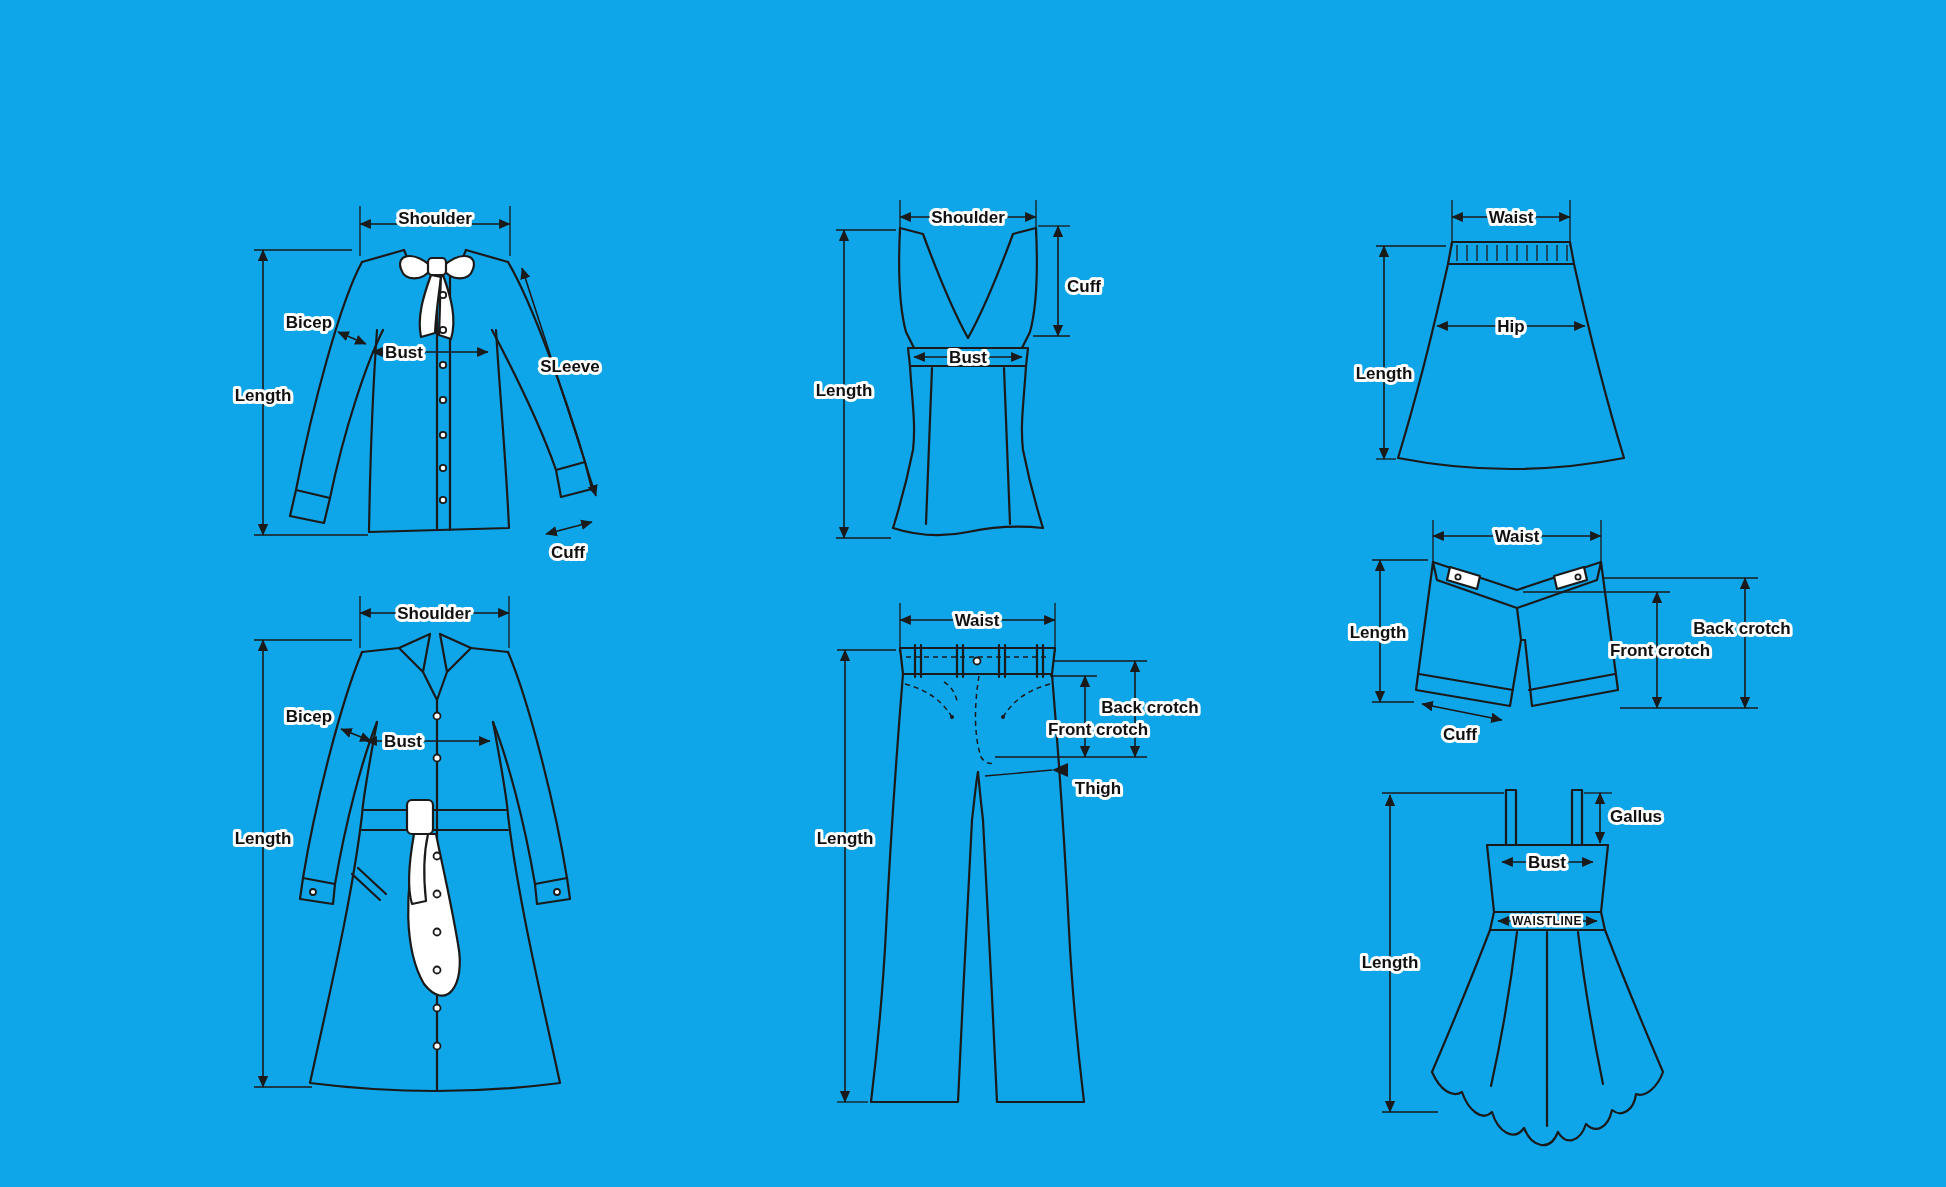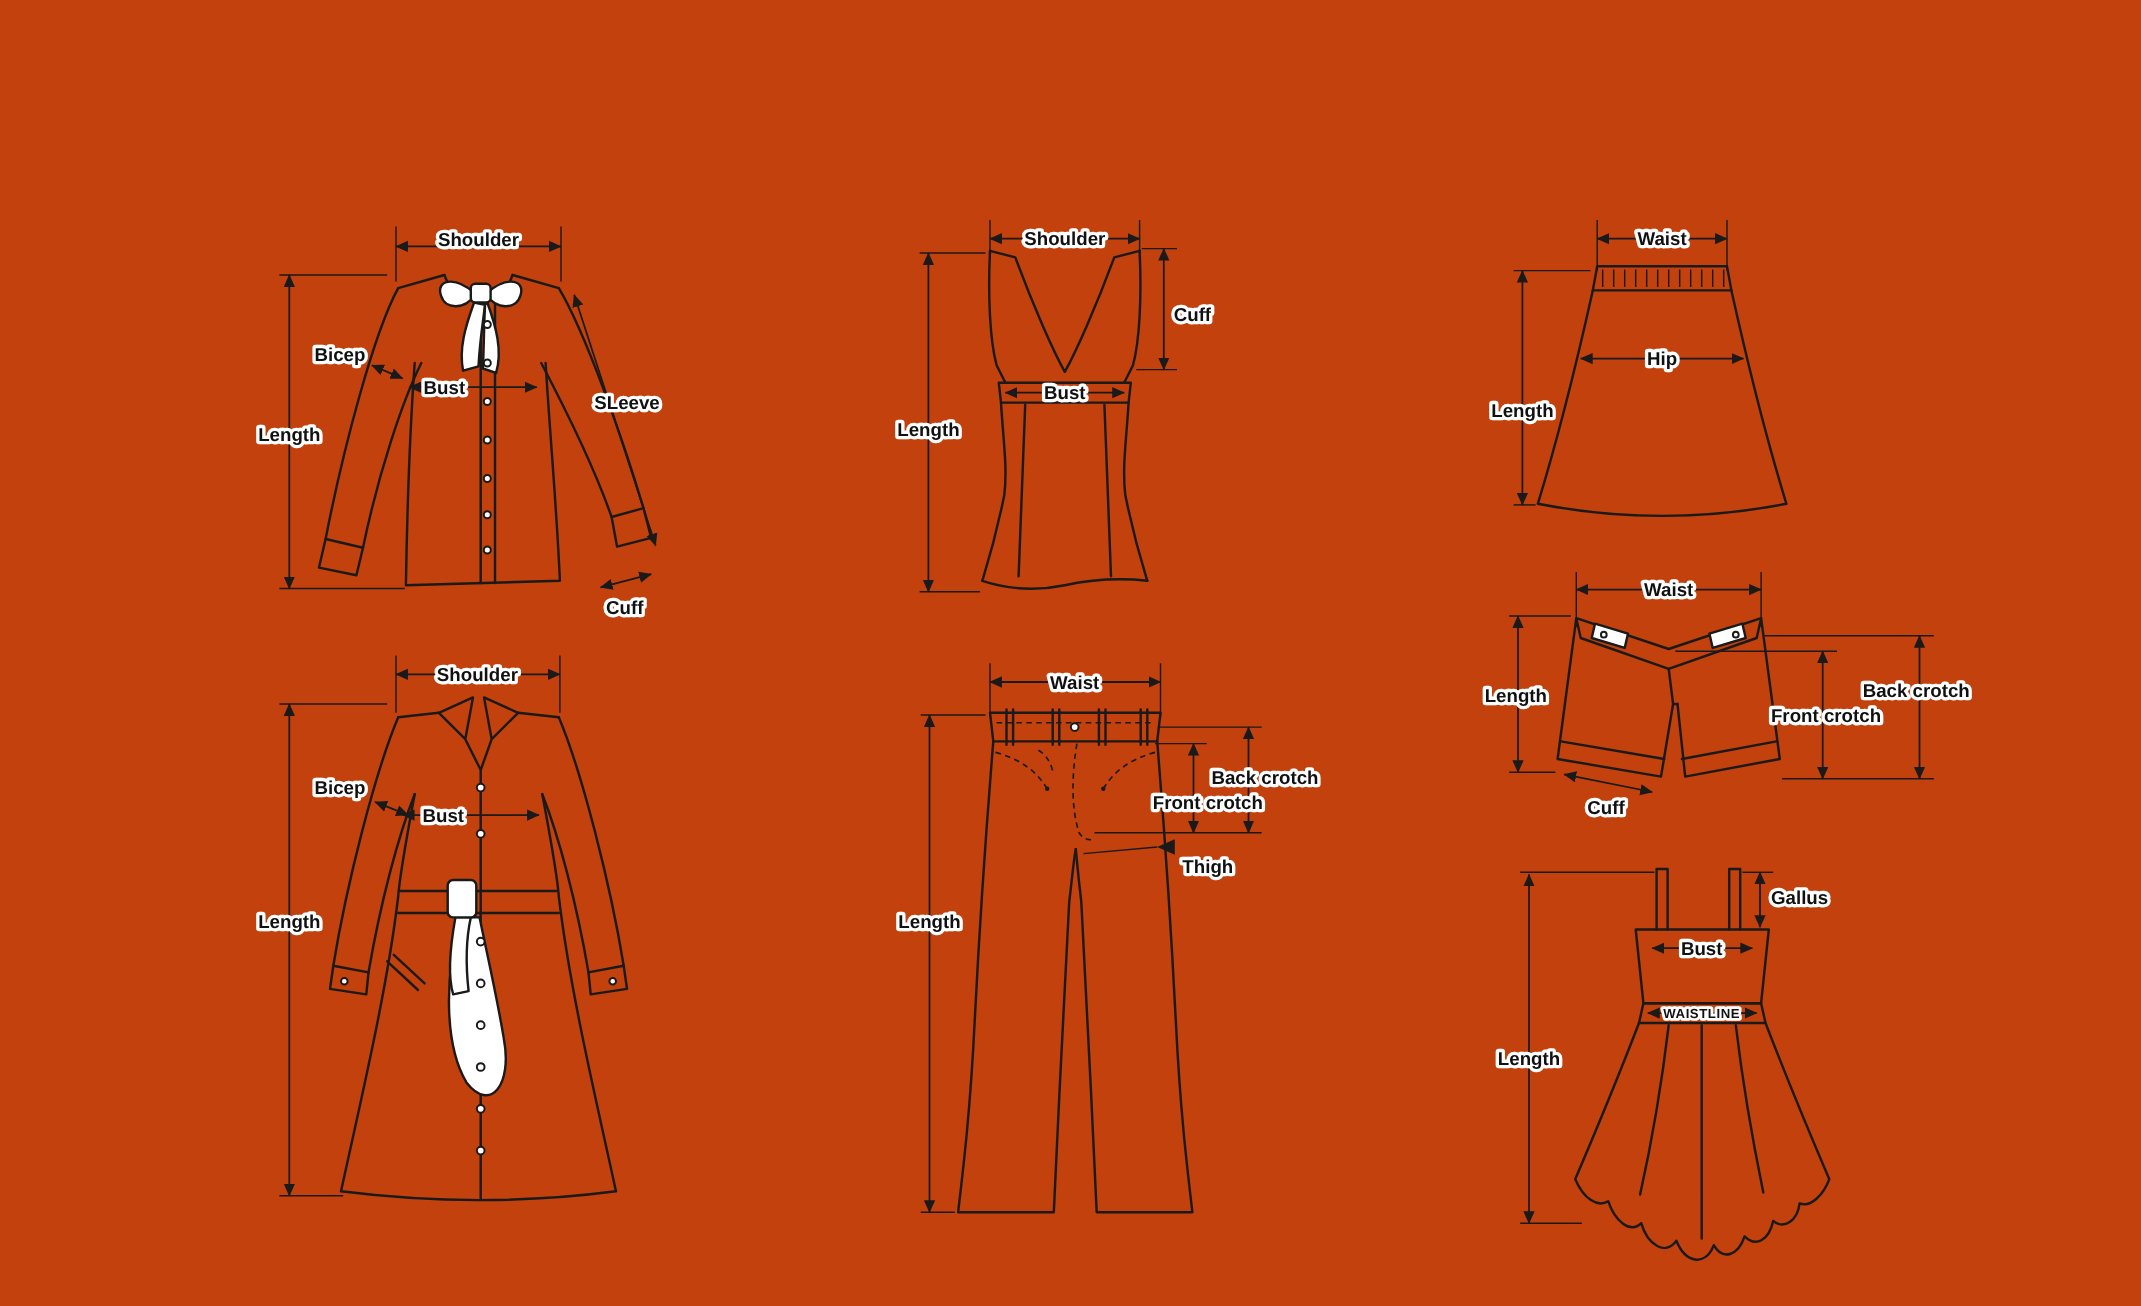--- a/index.html
+++ b/index.html
@@ -3,7 +3,7 @@
 <meta charset="utf-8">
 <style>
   html,body{margin:0;padding:0;background:#ffffff;}
-  .canvas{position:relative;width:1946px;height:1187px;background:#c2410c;overflow:hidden;}
+  .canvas{position:relative;width:1946px;height:1187px;background:#0ea5e9;overflow:hidden;}
   svg{display:block}
   .outline{fill:none;stroke:#1a1a1a;stroke-width:2.2;stroke-linejoin:round;stroke-linecap:round}
   .fillw{fill:#ffffff;stroke:#1a1a1a;stroke-width:2.2;stroke-linejoin:round}

